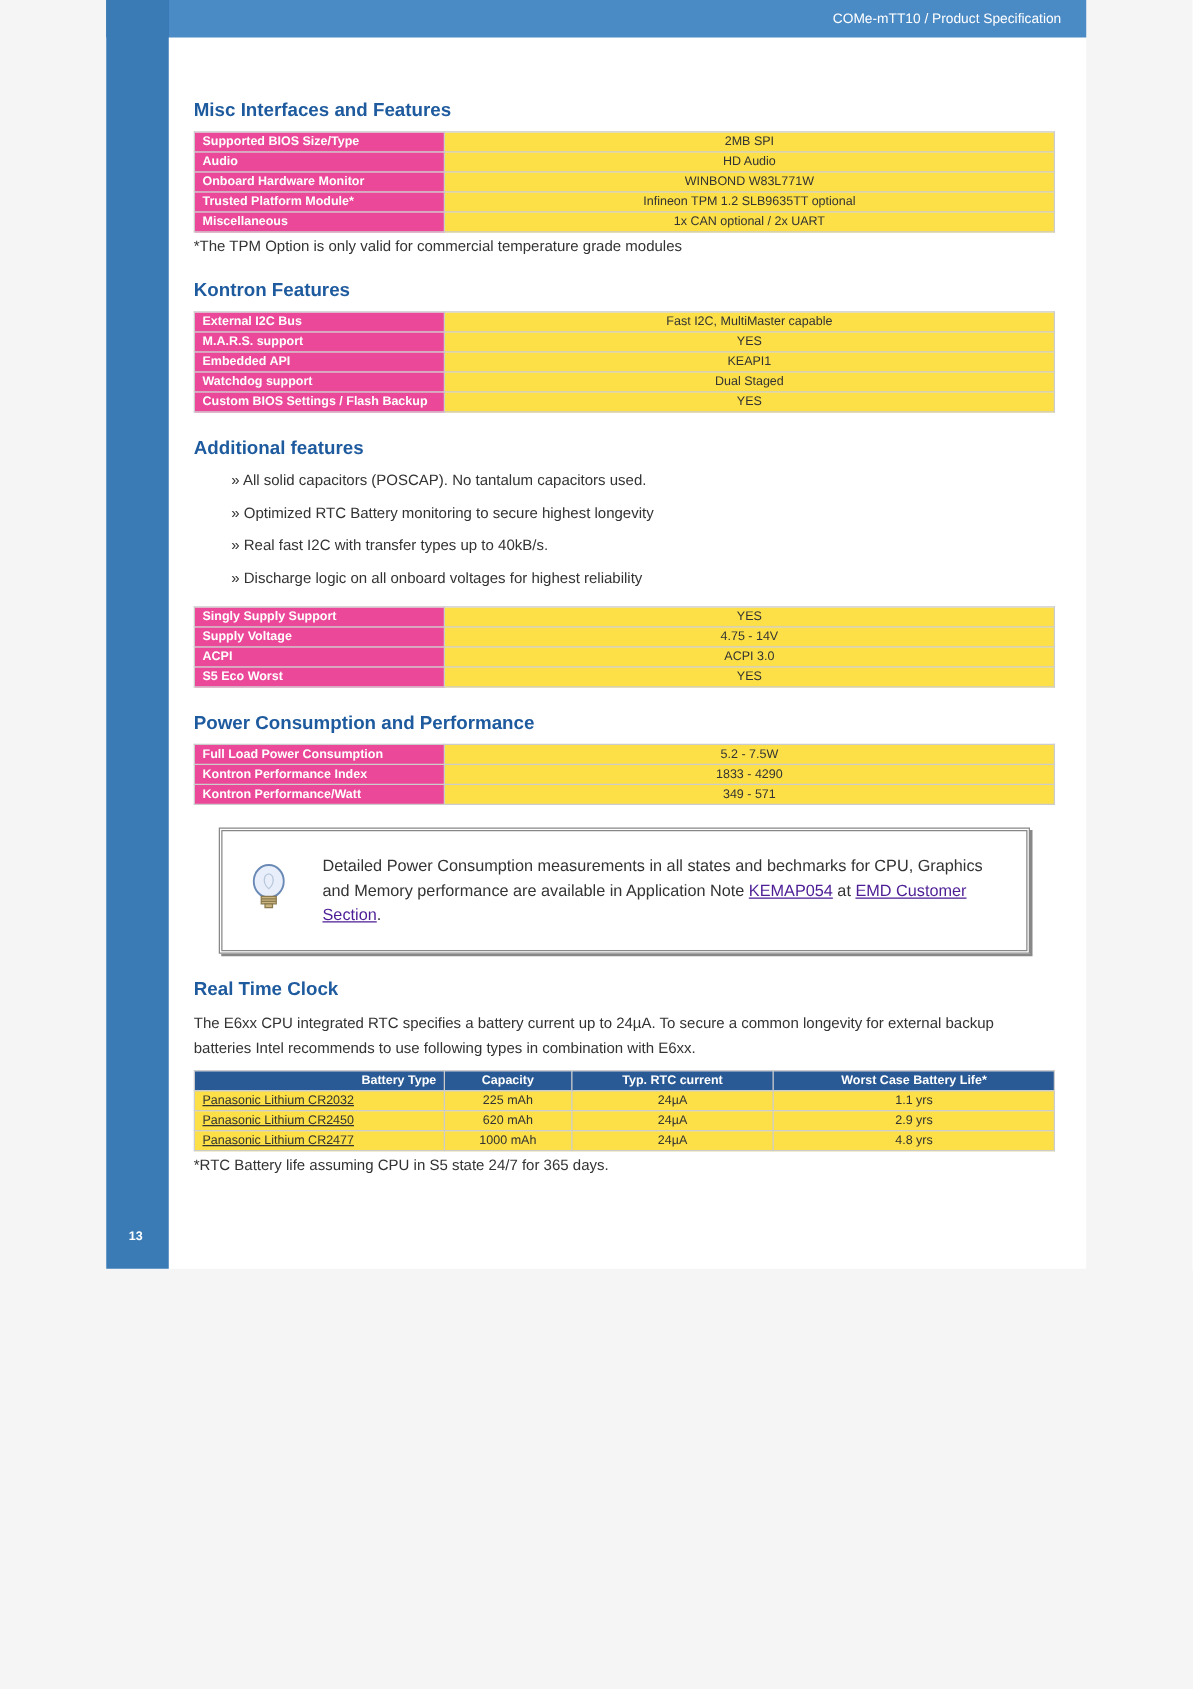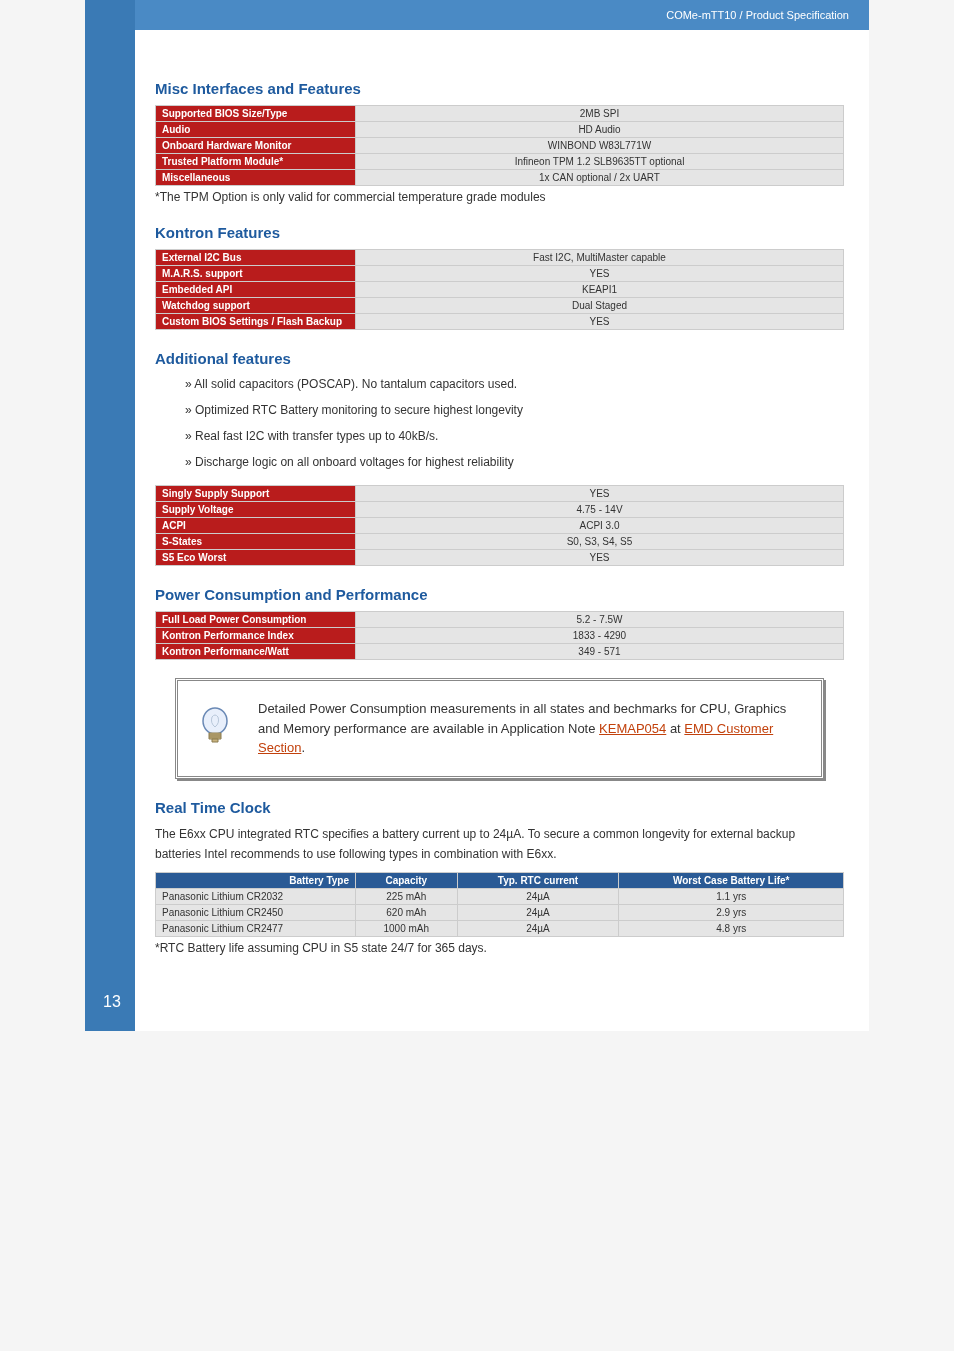--- a/index.html
+++ b/index.html
@@ -12,7 +12,7 @@
 h2:first-child { margin-top: 0; }
 table { width: 100%; border-collapse: collapse; font-size: 10px; margin-bottom: 4px; }
 table td, table th { border: 1px solid #ccc; padding: 2px 6px; background: #e5e5e5; }
-table .label-cell { background: #b91c1c; color: #fff; font-weight: bold; width: 200px; text-align: left; font-size: 10px; }
+table .label-cell { background: #ec4899; color: #fff; font-weight: bold; width: 200px; text-align: left; font-size: 10px; }
 table .value-cell { text-align: center; }
 .note-text { font-size: 12px; margin-bottom: 16px; margin-top: 2px; }
 .bullet-list { margin: 10px 0 16px 30px; }

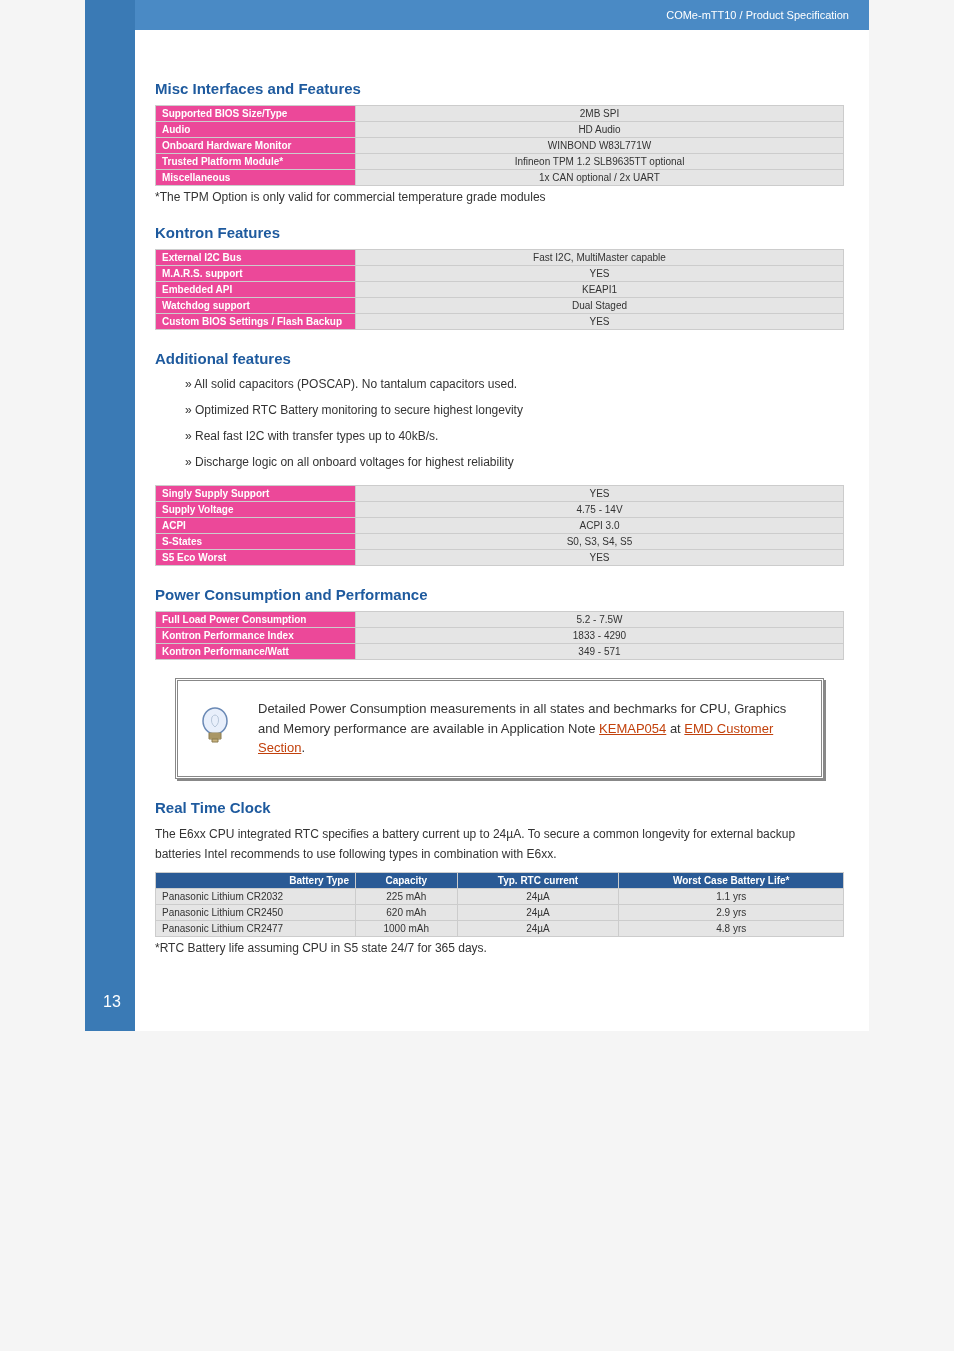--- a/index.html
+++ b/index.html
@@ -11,7 +11,7 @@
 h2 { color: #1e5a9e; font-size: 15px; font-weight: bold; margin-bottom: 8px; margin-top: 20px; }
 h2:first-child { margin-top: 0; }
 table { width: 100%; border-collapse: collapse; font-size: 10px; margin-bottom: 4px; }
-table td, table th { border: 1px solid #ccc; padding: 2px 6px; background: #e5e5e5; }
+table td, table th { border: 1px solid #ccc; padding: 2px 6px; background: #fde047; }
 table .label-cell { background: #ec4899; color: #fff; font-weight: bold; width: 200px; text-align: left; font-size: 10px; }
 table .value-cell { text-align: center; }
 .note-text { font-size: 12px; margin-bottom: 16px; margin-top: 2px; }

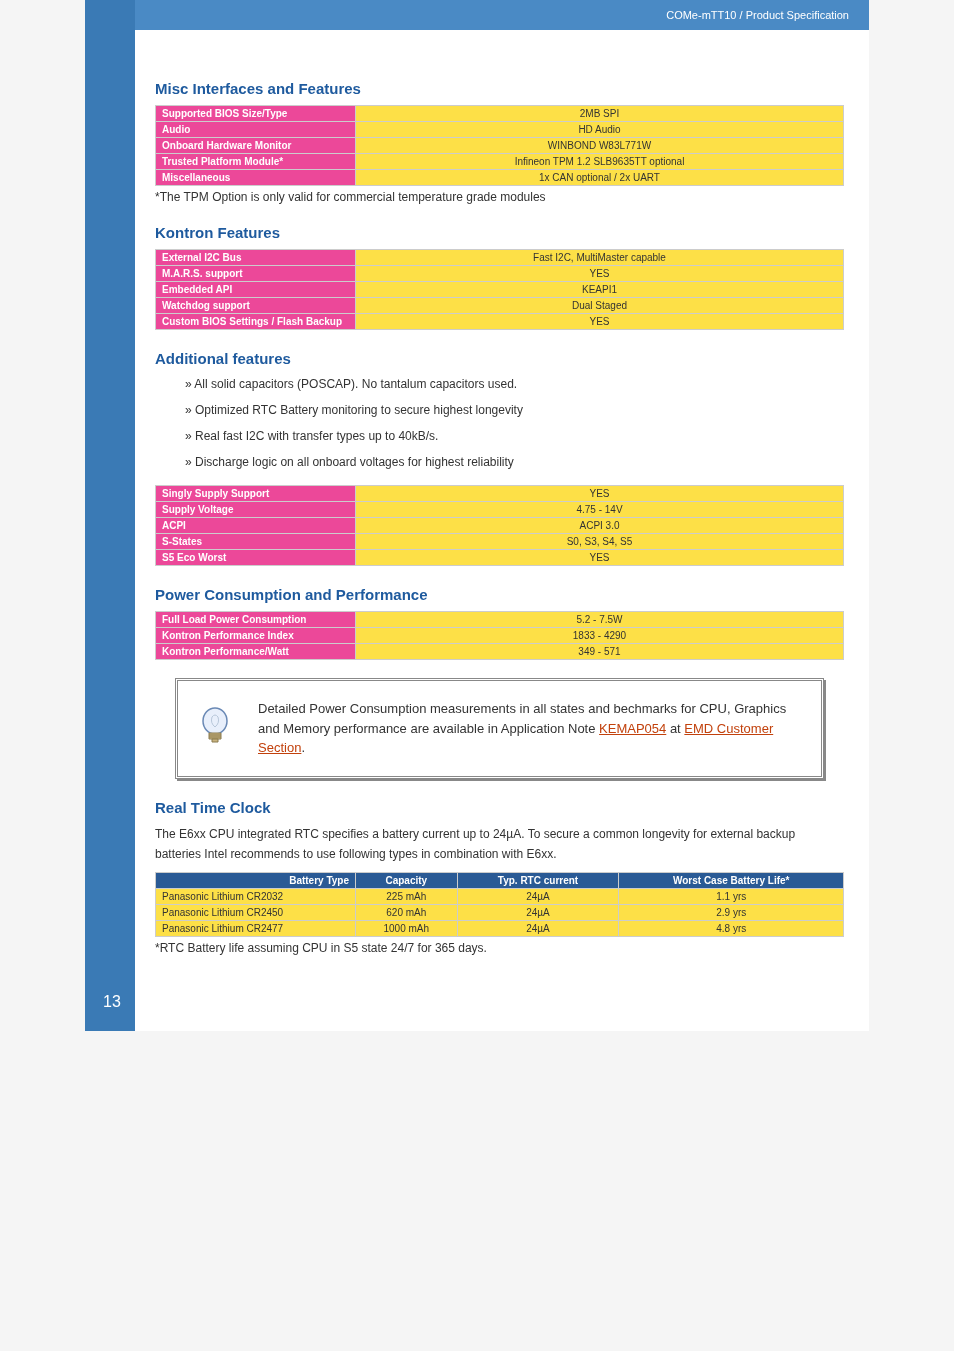--- a/index.html
+++ b/index.html
@@ -114,10 +114,6 @@
             <td class="value-cell">ACPI 3.0</td>
           </tr>
       <tr>
-            <td class="label-cell">S-States</td>
-            <td class="value-cell">S0, S3, S4, S5</td>
-          </tr>
-      <tr>
             <td class="label-cell">S5 Eco Worst</td>
             <td class="value-cell">YES</td>
           </tr>

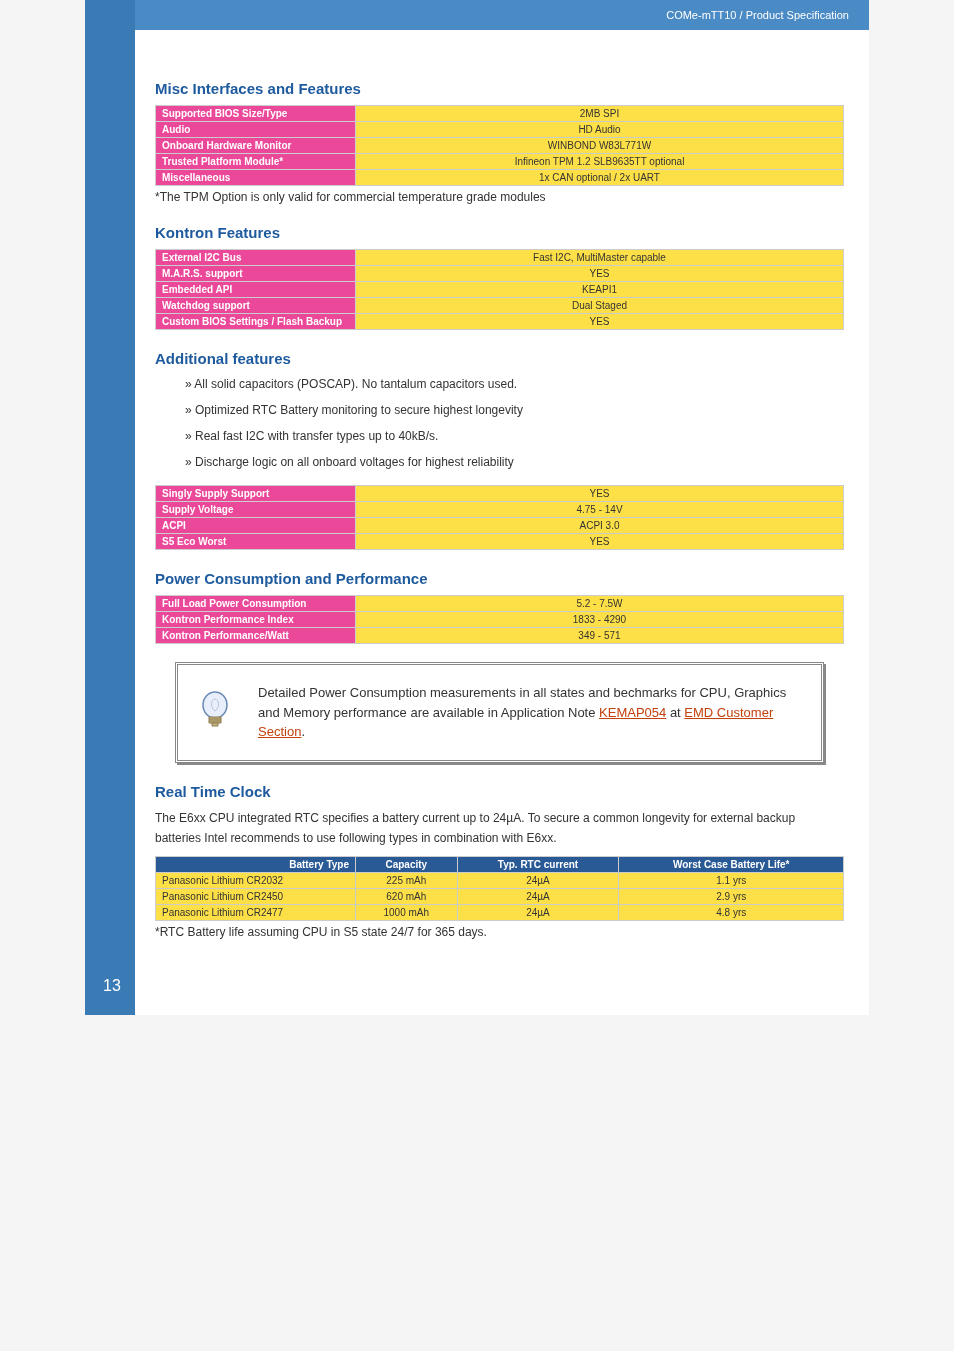--- a/index.html
+++ b/index.html
@@ -19,7 +19,7 @@
 .bullet-list div { font-size: 12px; margin-bottom: 12px; }
 .info-box { border: 3px double #888; margin: 18px 20px; padding: 18px 18px 18px 80px; position: relative; font-size: 13px; line-height: 1.5; box-shadow: 2px 2px 0 #888; }
 .info-box .bulb { position: absolute; left: 20px; top: 50%; transform: translateY(-50%); width: 34px; height: 42px; }
-a { color: #c2410c; text-decoration: underline; }
+a { color: #4c1d95; text-decoration: underline; }
 .para { font-size: 12px; line-height: 1.7; margin-bottom: 8px; }
 .battery-table th { background: #2a5a95; color: #fff; font-weight: bold; text-align: center; padding: 2px 6px; font-size: 10px; }
 .battery-table td { text-align: center; }

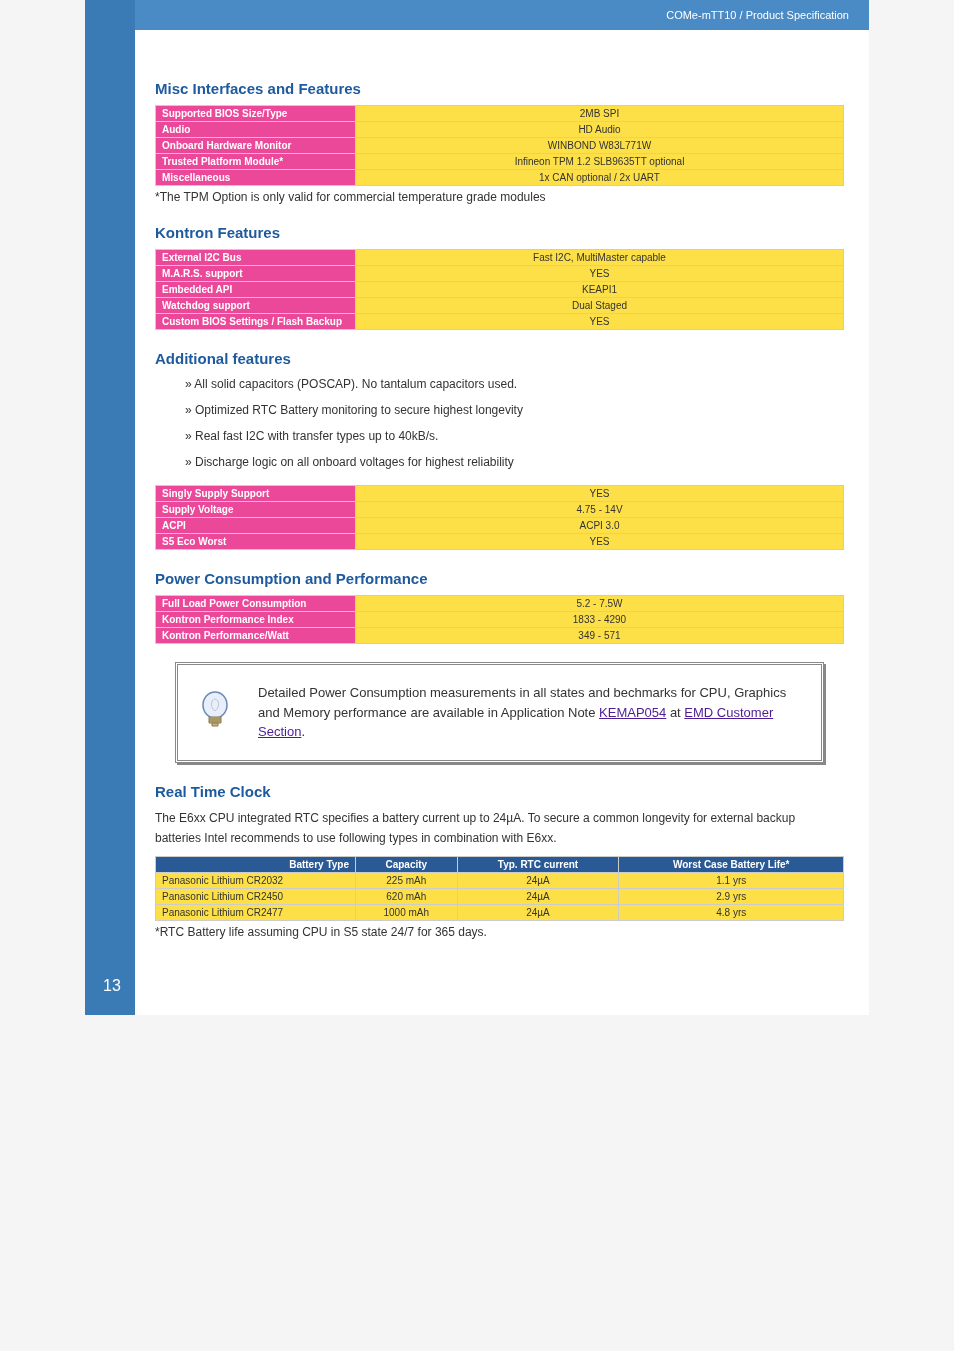--- a/index.html
+++ b/index.html
@@ -23,7 +23,7 @@
 .para { font-size: 12px; line-height: 1.7; margin-bottom: 8px; }
 .battery-table th { background: #2a5a95; color: #fff; font-weight: bold; text-align: center; padding: 2px 6px; font-size: 10px; }
 .battery-table td { text-align: center; }
-.battery-table td.first { text-align: left; }
+.battery-table td.first { text-align: left; text-decoration: underline; }
 .page-num { position: absolute; bottom: 20px; left: 18px; color: #fff; font-size: 16px; font-weight: normal; z-index: 2; }
 </style>
 </head>

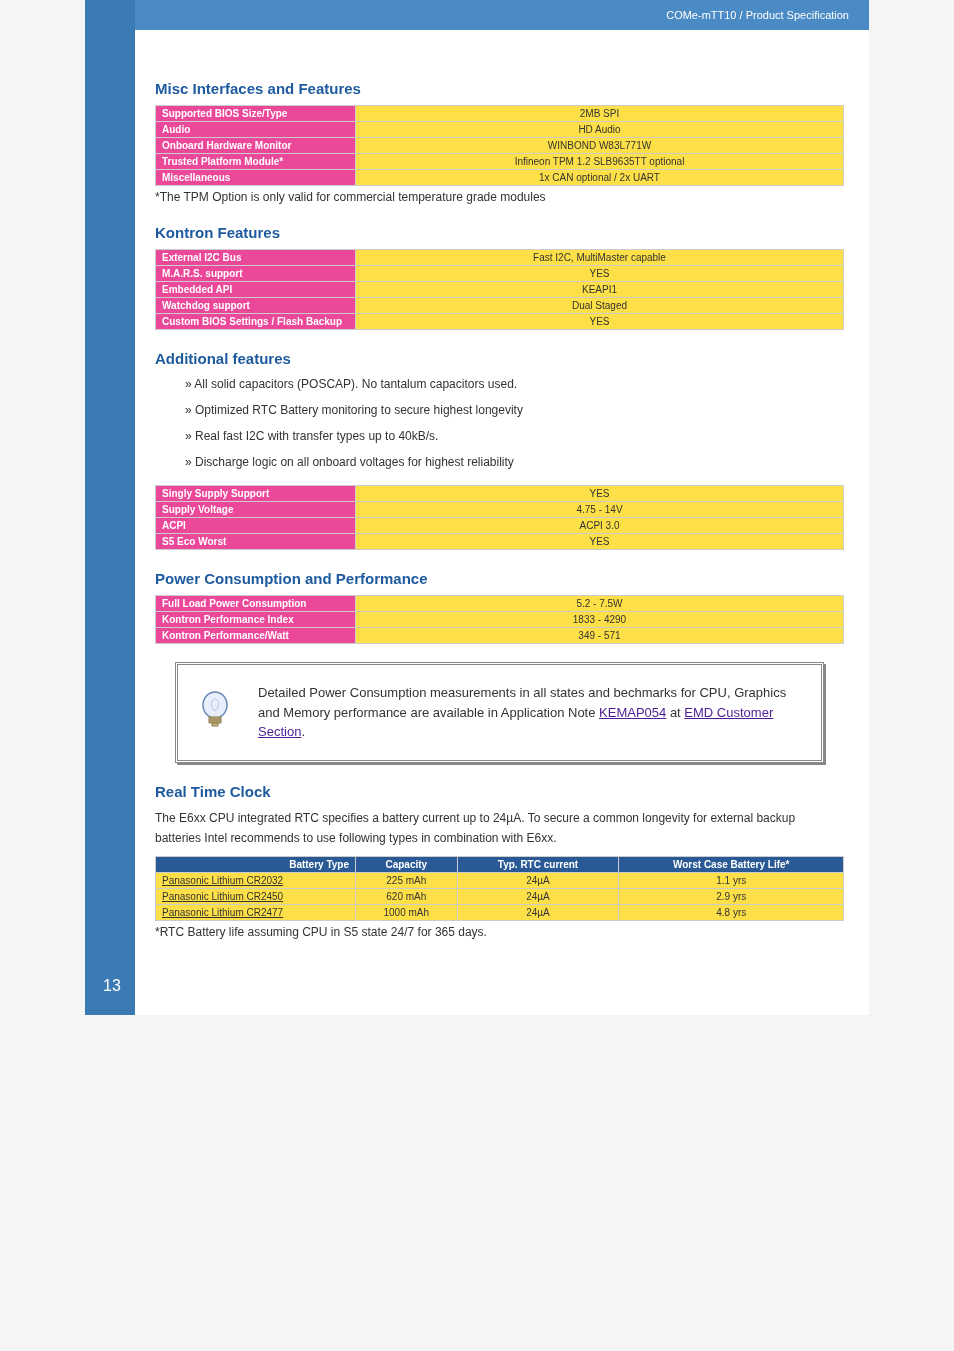--- a/index.html
+++ b/index.html
@@ -24,7 +24,7 @@
 .battery-table th { background: #2a5a95; color: #fff; font-weight: bold; text-align: center; padding: 2px 6px; font-size: 10px; }
 .battery-table td { text-align: center; }
 .battery-table td.first { text-align: left; text-decoration: underline; }
-.page-num { position: absolute; bottom: 20px; left: 18px; color: #fff; font-size: 16px; font-weight: normal; z-index: 2; }
+.page-num { position: absolute; bottom: 20px; left: 18px; color: #fff; font-size: 10px; font-weight: bold; z-index: 2; }
 </style>
 </head>
 <body>

